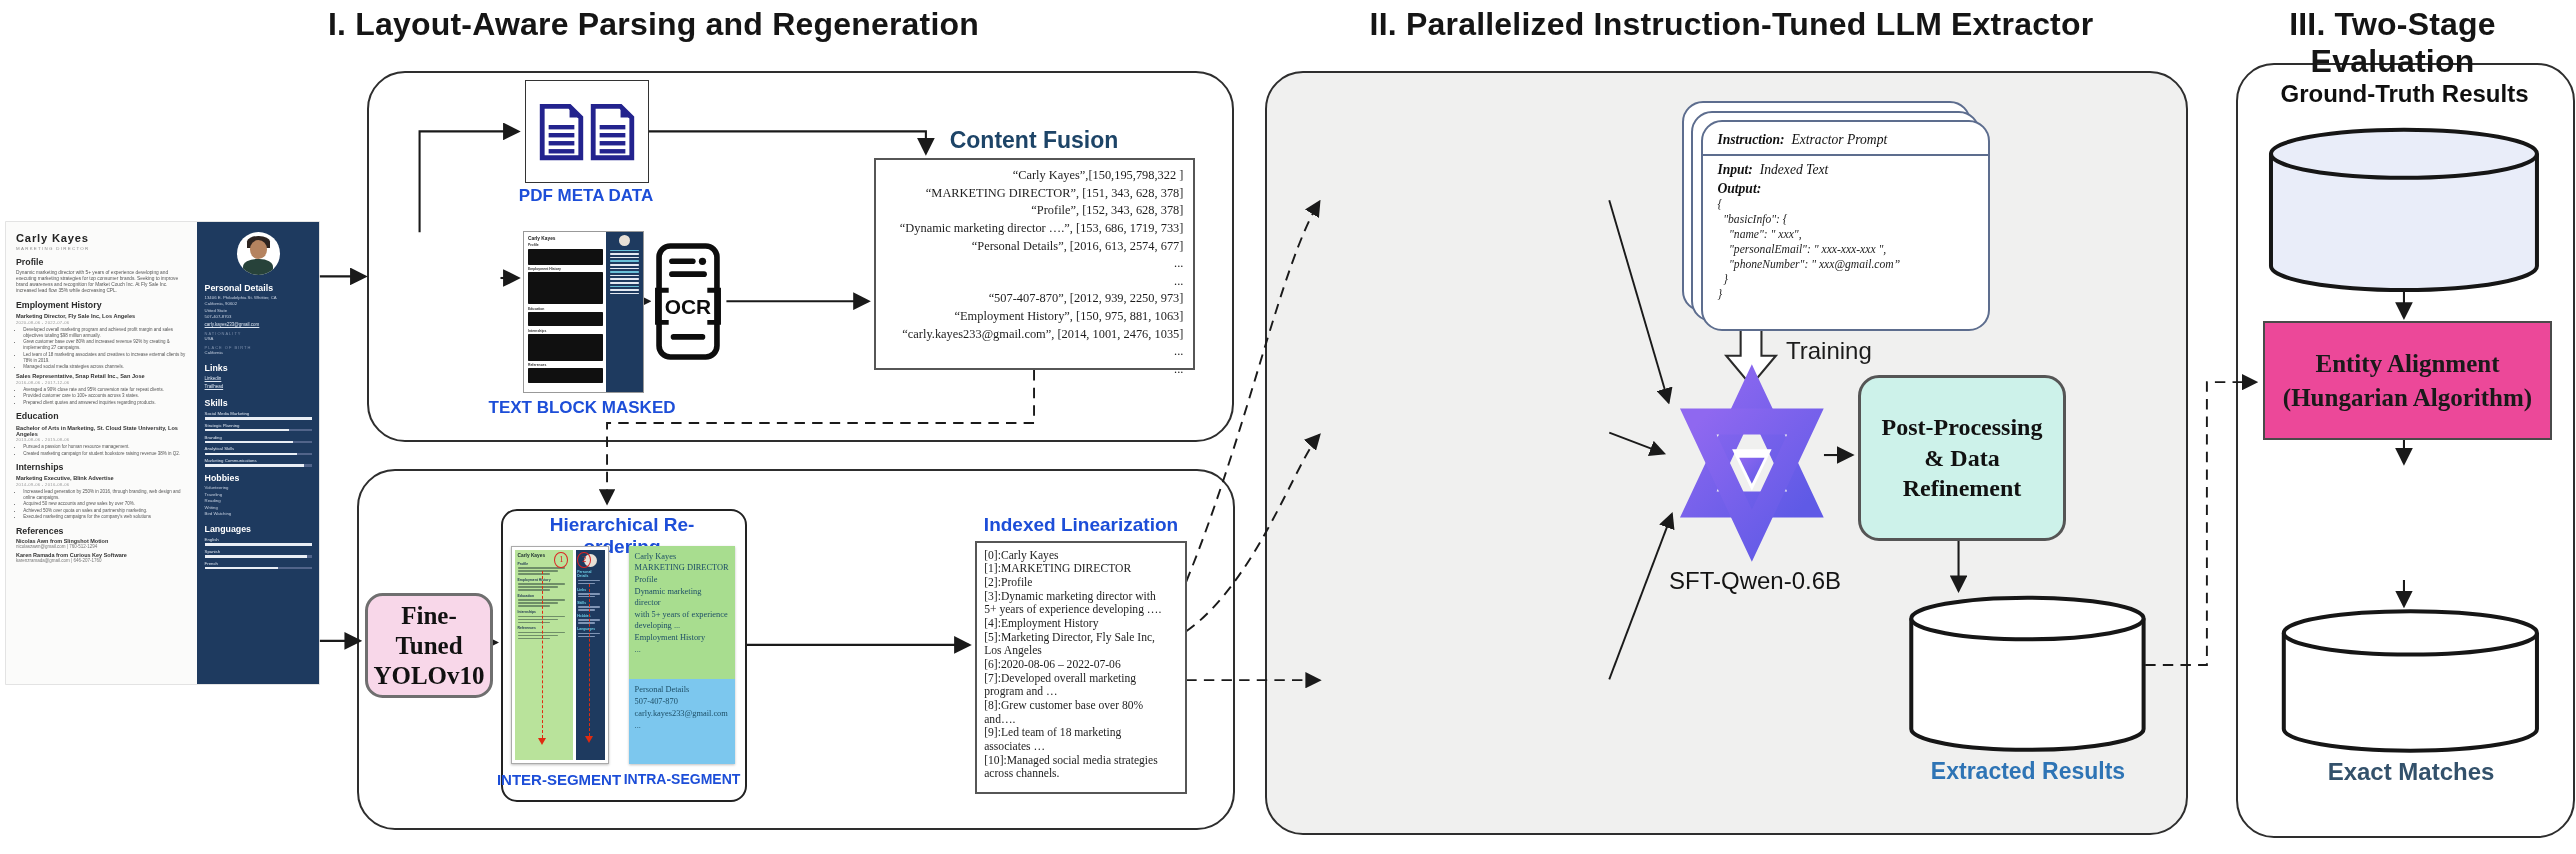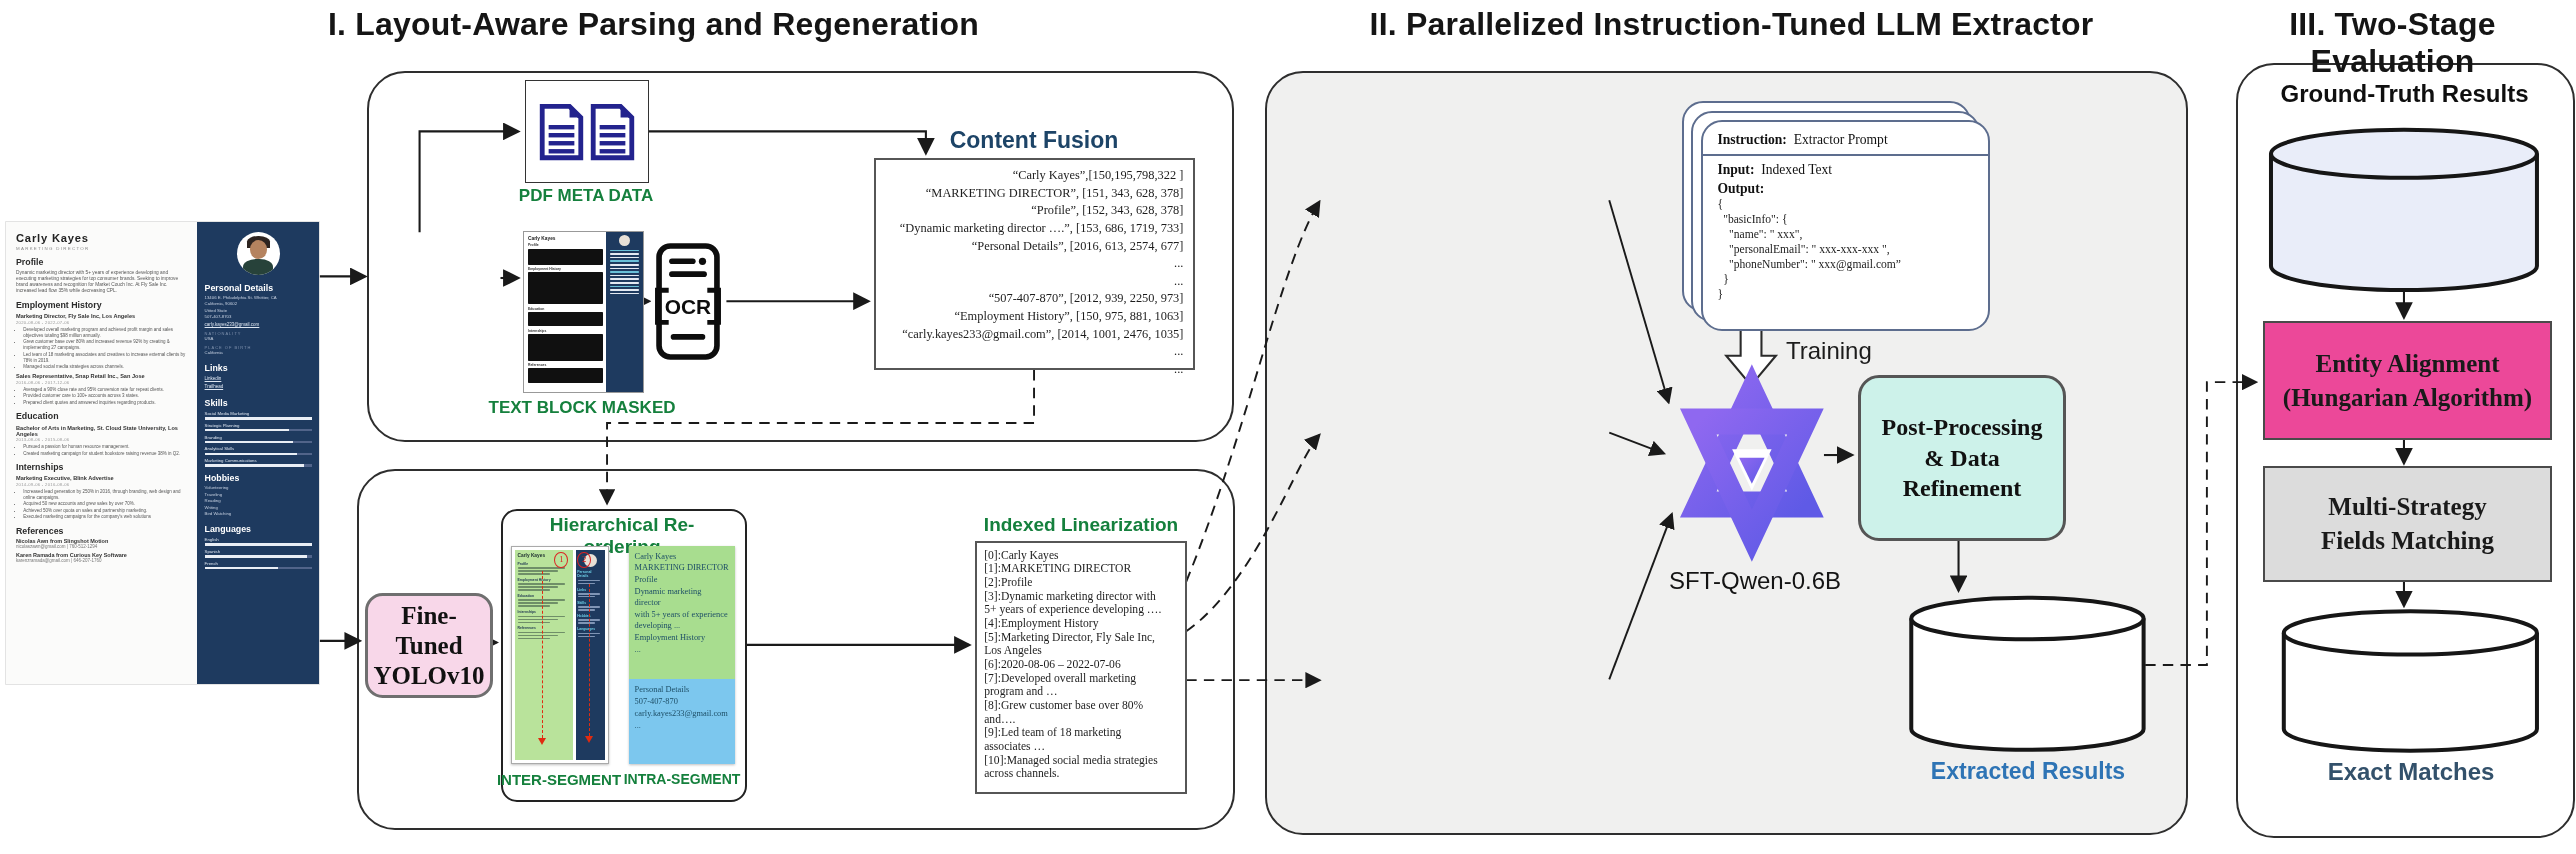--- a/index.html
+++ b/index.html
@@ -508,7 +508,7 @@
 
   <div class="card content" style="left:1682px;top:101px;"></div>
   <div class="card content" style="left:1691px;top:111px;"></div>
-  <div class="card content" style="left:1701px;top:120px;">
+  <div class="card content" style="left:1701px;top:120px;font-style:italic;">
     <div class="inner">
       <div class="row1"><b>Instruction:</b><span style="white-space:pre;">  Extractor Prompt</span></div>
       <div class="divider"></div>

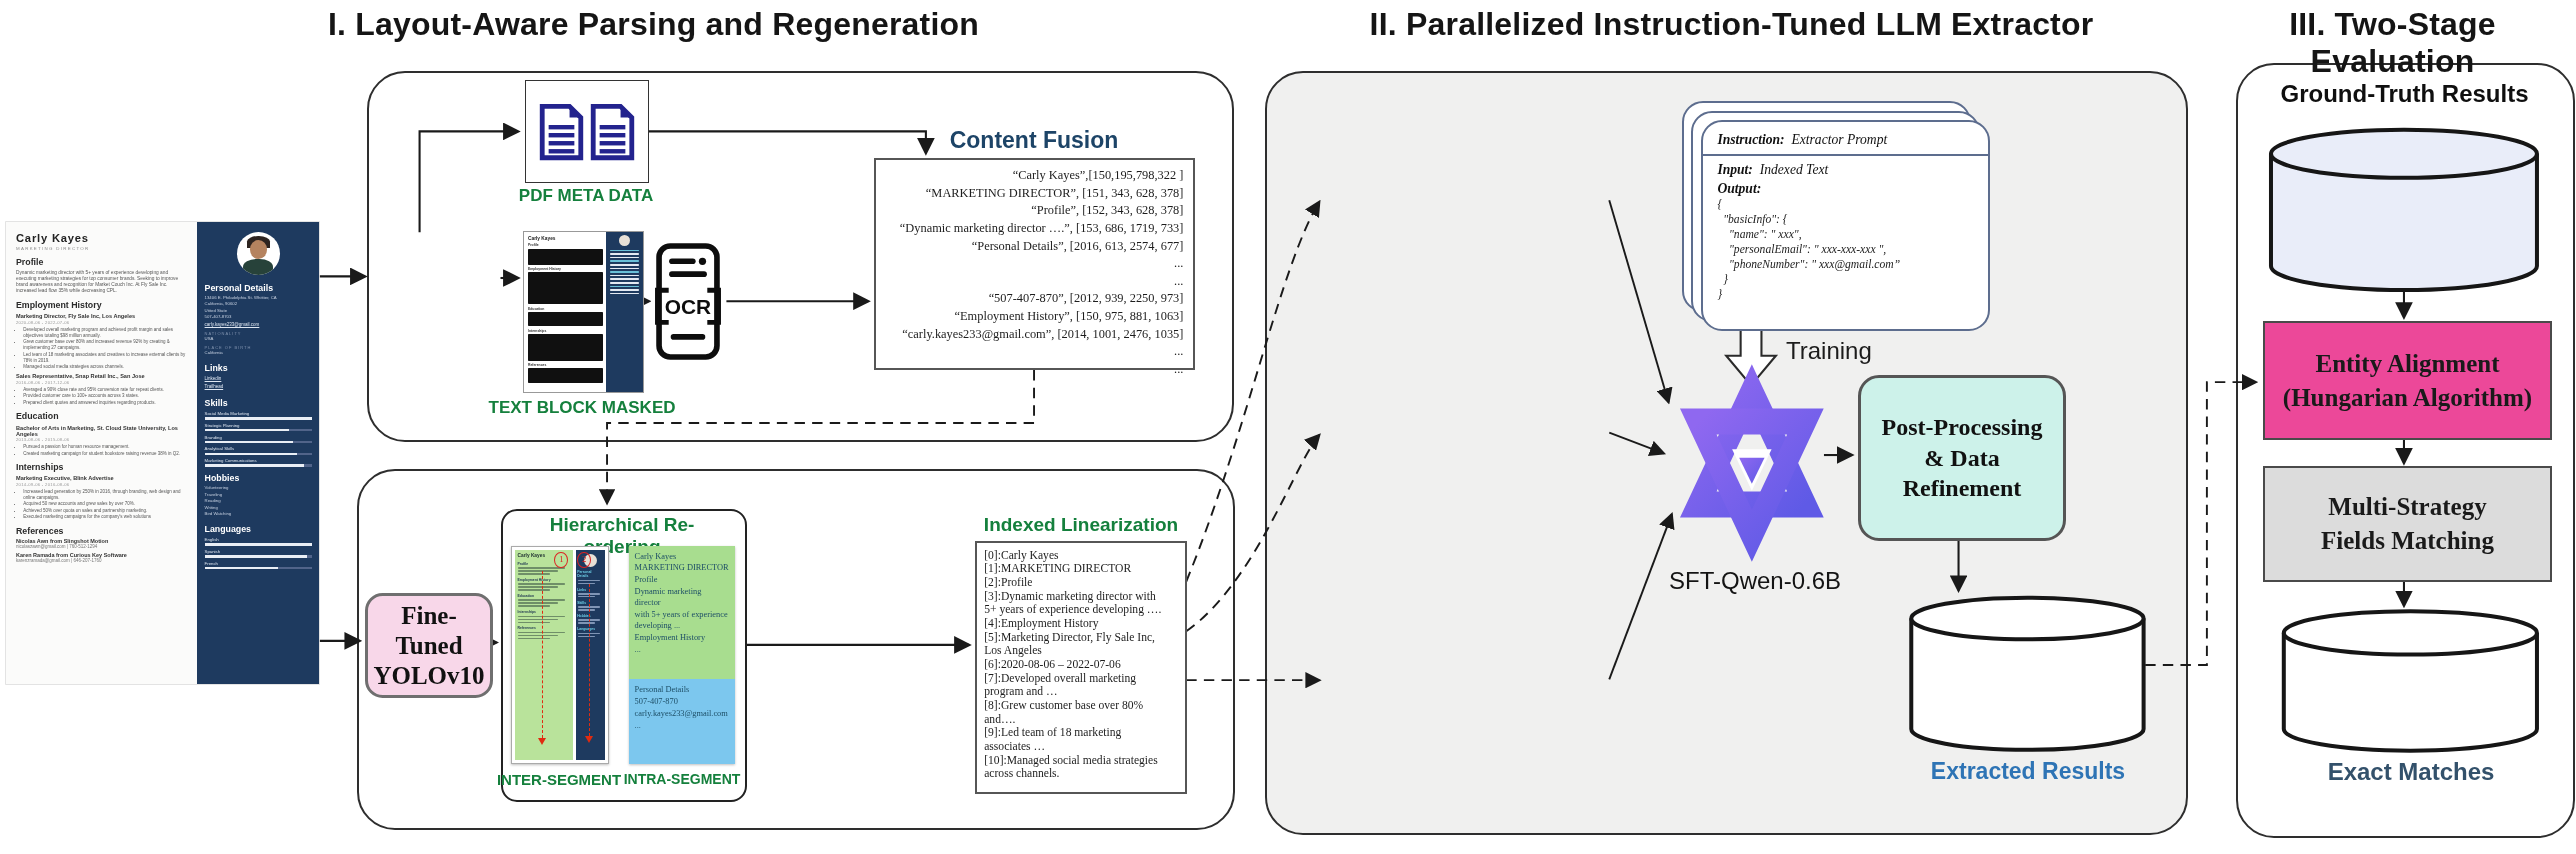--- a/index.html
+++ b/index.html
@@ -17,7 +17,7 @@
     font-family:"Liberation Serif",serif;font-weight:bold;color:#111;}
   .plainbox{position:absolute;border:2px solid #4a4a4a;display:flex;align-items:center;justify-content:center;
     text-align:center;font-family:"Liberation Serif",serif;font-weight:bold;color:#1a1a1a;}
-  .small-label{position:absolute;font-weight:bold;color:#15803d;text-align:center;}
+  .small-label{position:absolute;font-weight:bold;color:#1d4ed8;text-align:center;}
   .blue-label{position:absolute;text-align:center;color:#1d4467;font-weight:600;}
   
   .textpanel{position:absolute;background:#fff;border:2.4px solid #565656;color:#1d1d1d;

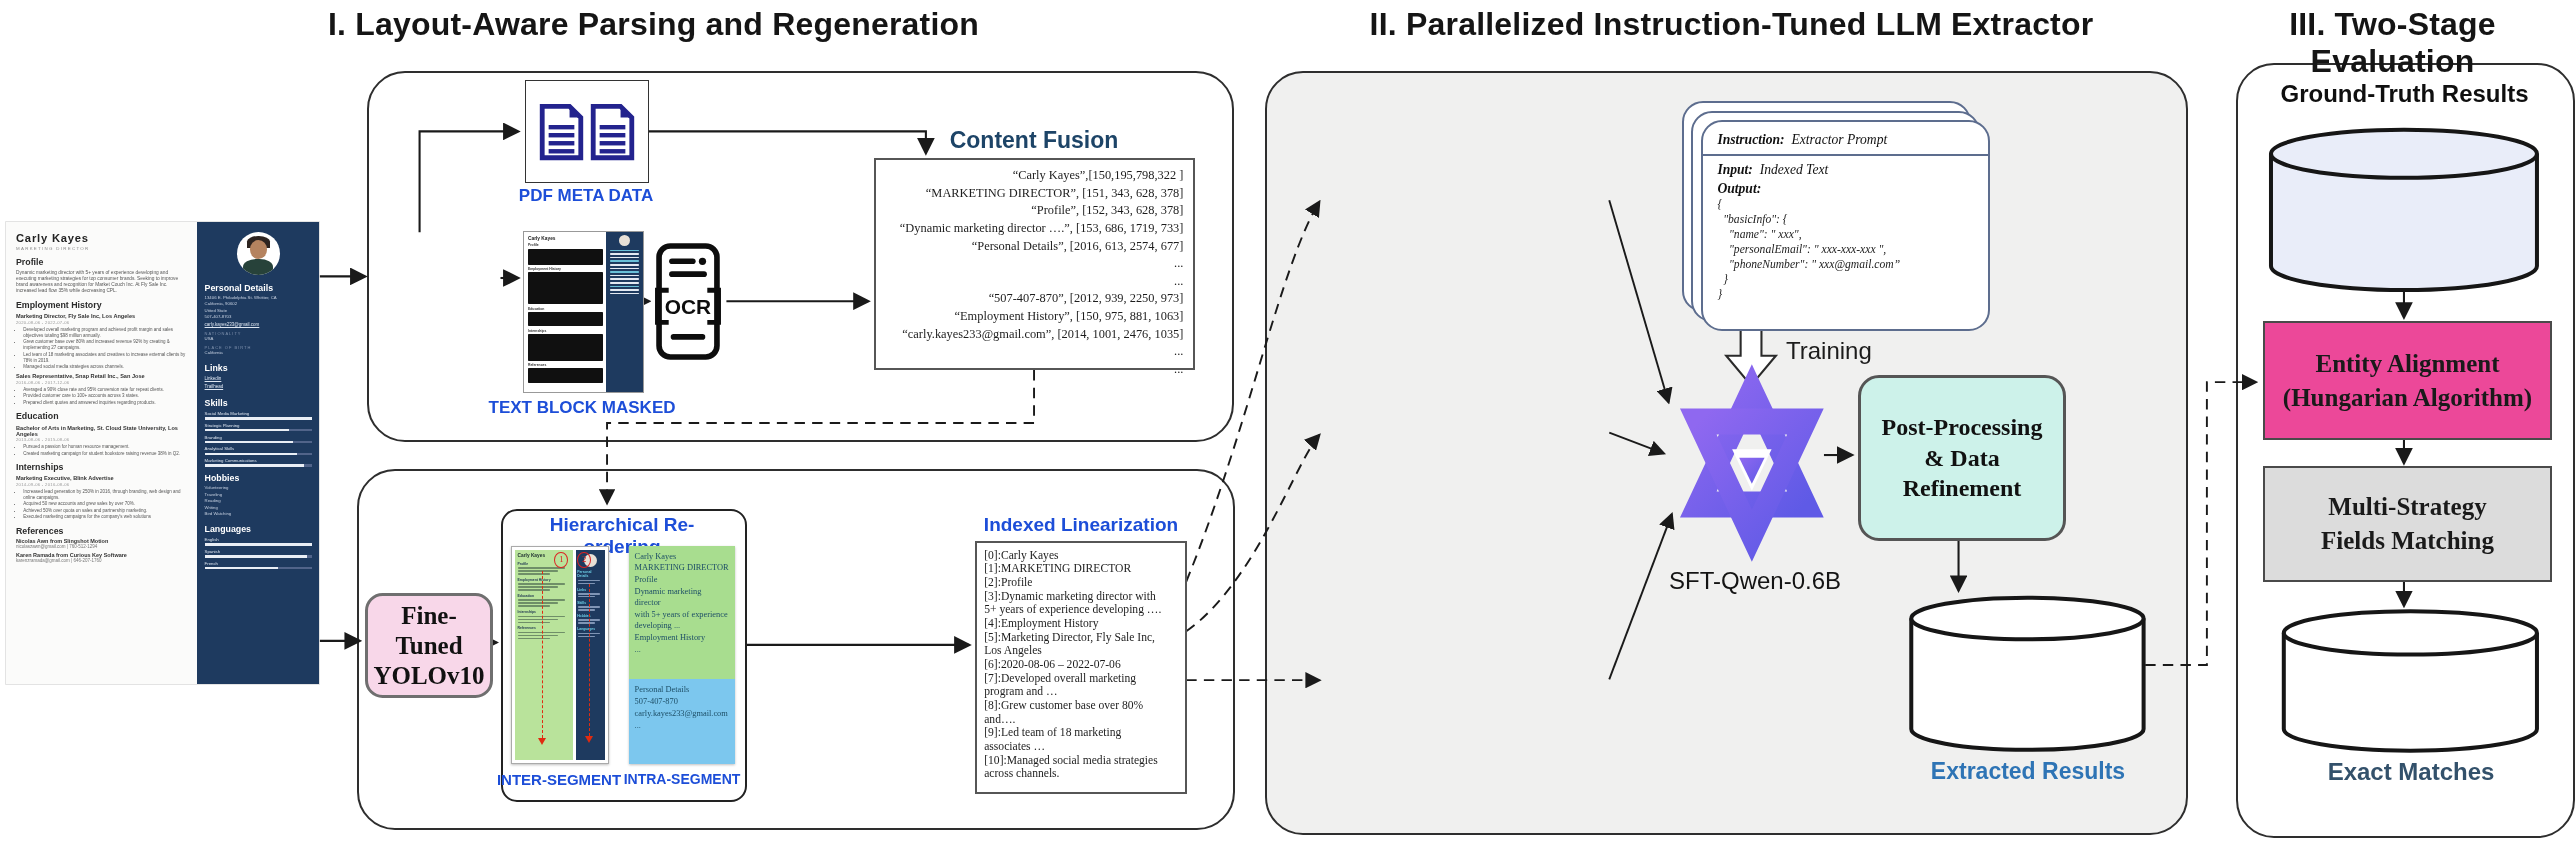--- a/index.html
+++ b/index.html
@@ -541,10 +541,6 @@
     <span class="preline">Entity Alignment
 (Hungarian Algorithm)</span>
   </div>
-  <div class="plainbox content" style="left:2263px;top:466px;width:285px;height:112px;background:#dcdcdc;font-size:25px;line-height:1.35;">
-    <span class="preline">Multi-Strategy
-Fields Matching</span>
-  </div>
   <div class="abs content" style="left:2307px;top:758px;width:208px;text-align:center;font-size:24px;color:#33516b;font-weight:600;">Exact Matches</div>
 
   <div id="jicons" class="content">

